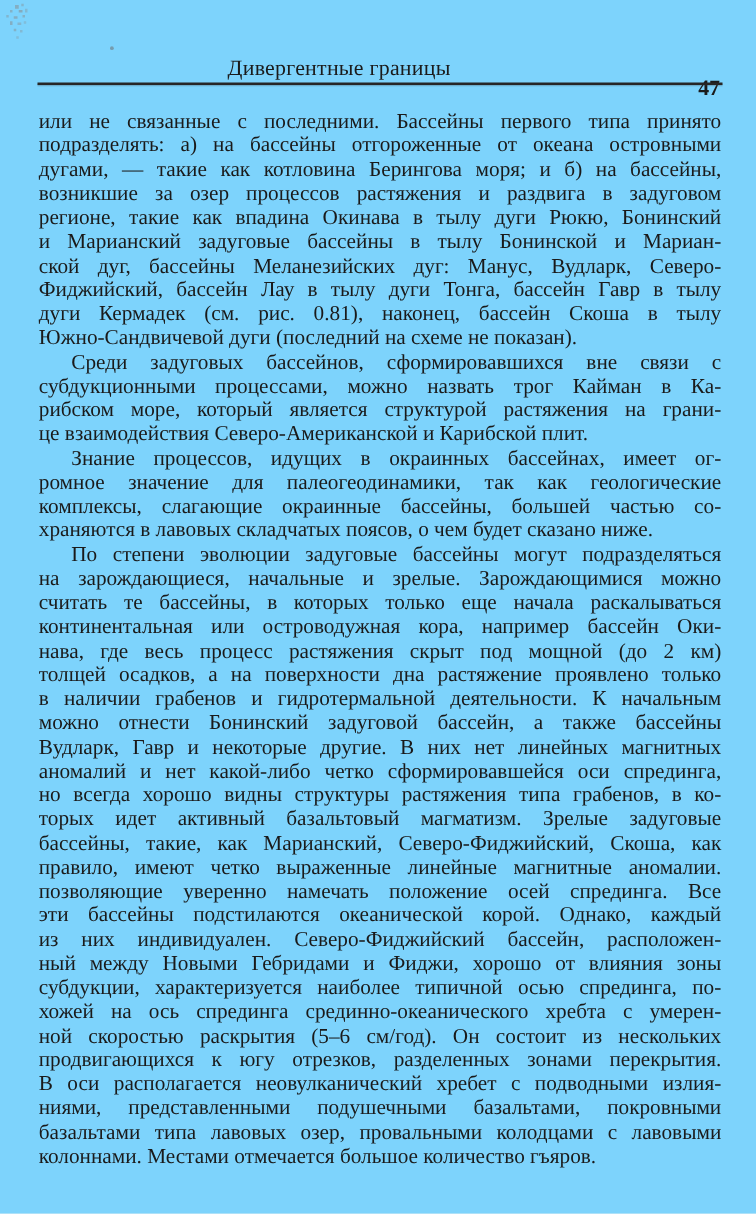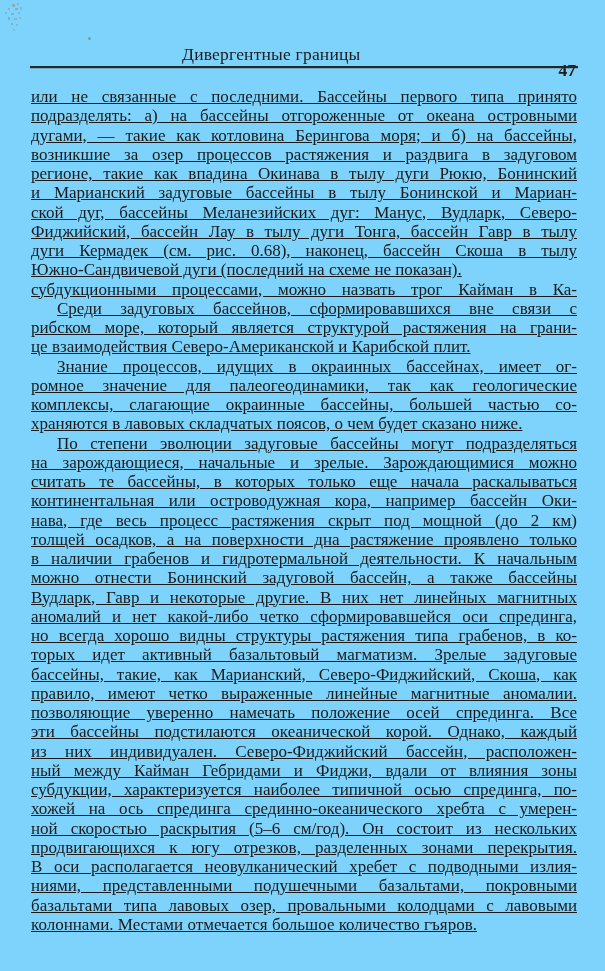--- a/index.html
+++ b/index.html
@@ -46,7 +46,6 @@
   .line {
     text-align: justify;
     text-align-last: justify;
-    text-decoration: underline;
   }
   .line.last { text-align-last: left; }
   .line.indent { text-indent: 26px; }

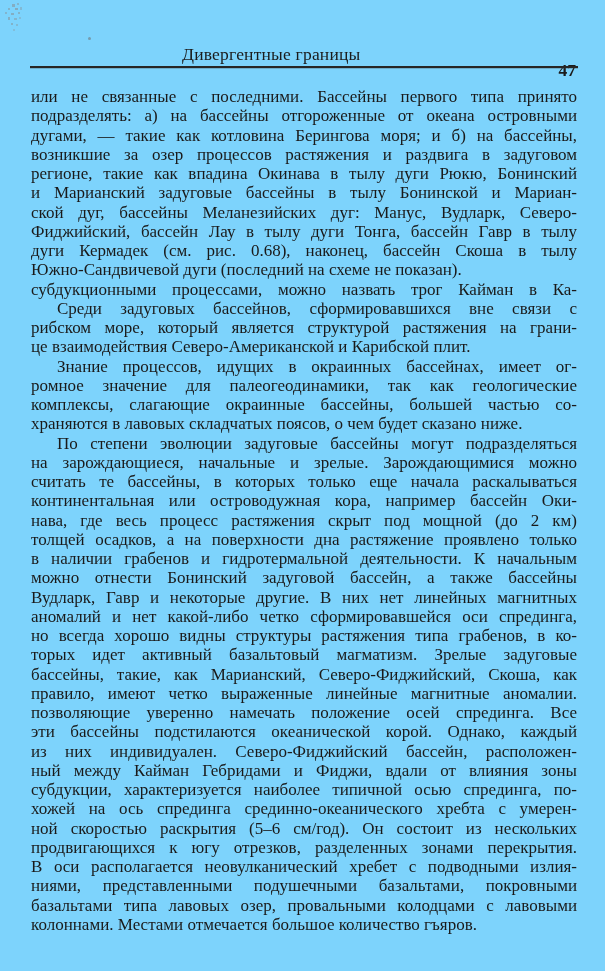--- a/index.html
+++ b/index.html
@@ -93,7 +93,7 @@
         <div class="line">и Марианский задуговые бассейны в тылу Бонинской и Мариан-</div>
         <div class="line">ской дуг, бассейны Меланезийских дуг: Манус, Вудларк, Северо-</div>
         <div class="line">Фиджийский, бассейн Лау в тылу дуги Тонга, бассейн Гавр в тылу</div>
-        <div class="line">дуги Кермадек (см. рис. 0.68), наконец, бассейн Скоша в тылу</div>
+        <div class="line">дуги Кермадек (см. рис. 0.81), наконец, бассейн Скоша в тылу</div>
         <div class="line last">Южно-Сандвичевой дуги (последний на схеме не показан).</div>
       </div>
       <div class="paragraph">

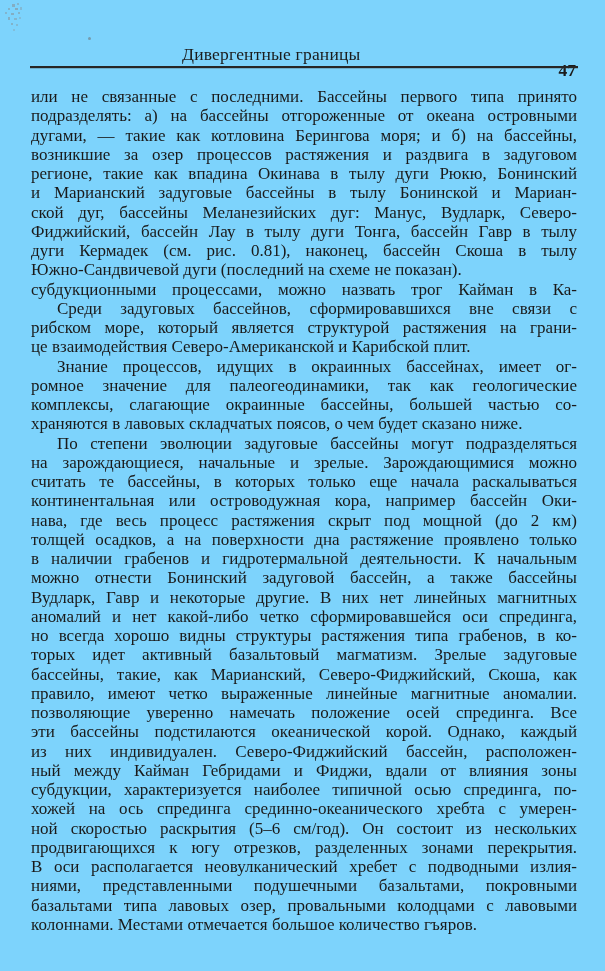--- a/index.html
+++ b/index.html
@@ -97,8 +97,8 @@
         <div class="line last">Южно-Сандвичевой дуги (последний на схеме не показан).</div>
       </div>
       <div class="paragraph">
+        <div class="line indent">Среди задуговых бассейнов, сформировавшихся вне связи с</div>
         <div class="line">субдукционными процессами, можно назвать трог Кайман в Ка-</div>
-        <div class="line indent">Среди задуговых бассейнов, сформировавшихся вне связи с</div>
         <div class="line">рибском море, который является структурой растяжения на грани-</div>
         <div class="line last">це взаимодействия Северо-Американской и Карибской плит.</div>
       </div>

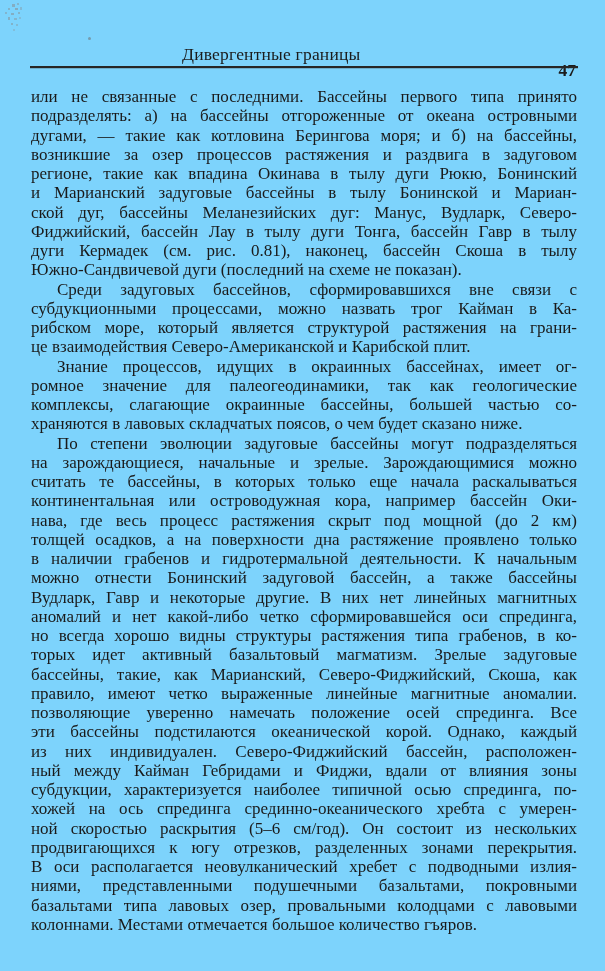--- a/index.html
+++ b/index.html
@@ -126,7 +126,7 @@
         <div class="line">позволяющие уверенно намечать положение осей спрединга. Все</div>
         <div class="line">эти бассейны подстилаются океанической корой. Однако, каждый</div>
         <div class="line">из них индивидуален. Северо-Фиджийский бассейн, расположен-</div>
-        <div class="line">ный между Кайман Гебридами и Фиджи, вдали от влияния зоны</div>
+        <div class="line">ный между Новыми Гебридами и Фиджи, хорошо от влияния зоны</div>
         <div class="line">субдукции, характеризуется наиболее типичной осью спрединга, по-</div>
         <div class="line">хожей на ось спрединга срединно-океанического хребта с умерен-</div>
         <div class="line">ной скоростью раскрытия (5–6 см/год). Он состоит из нескольких</div>

